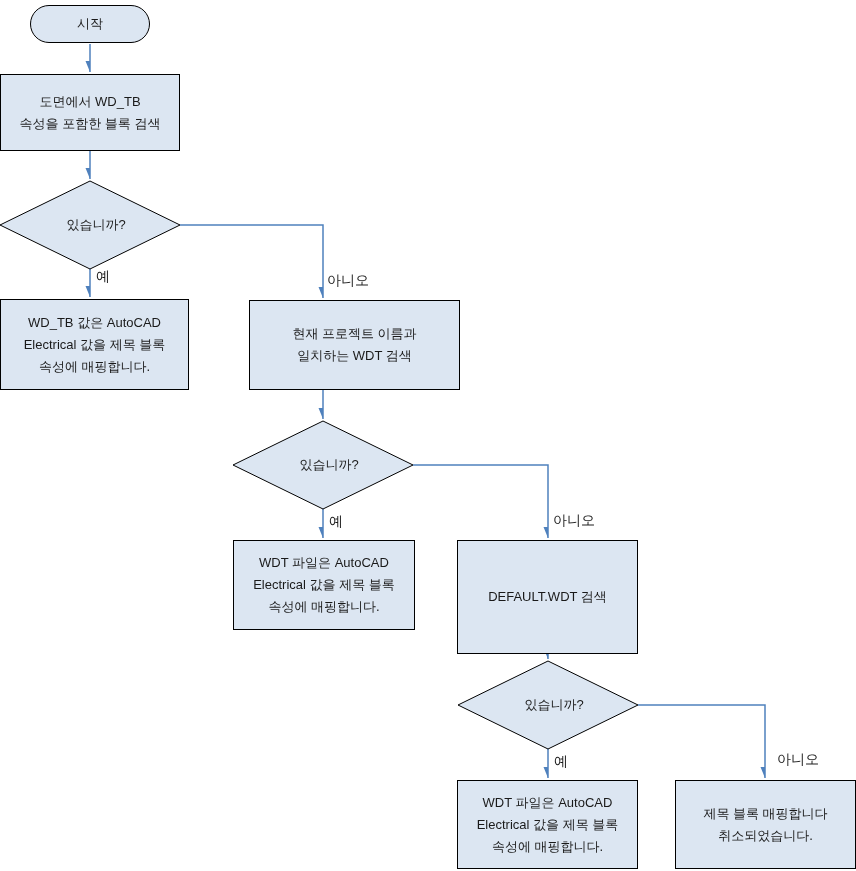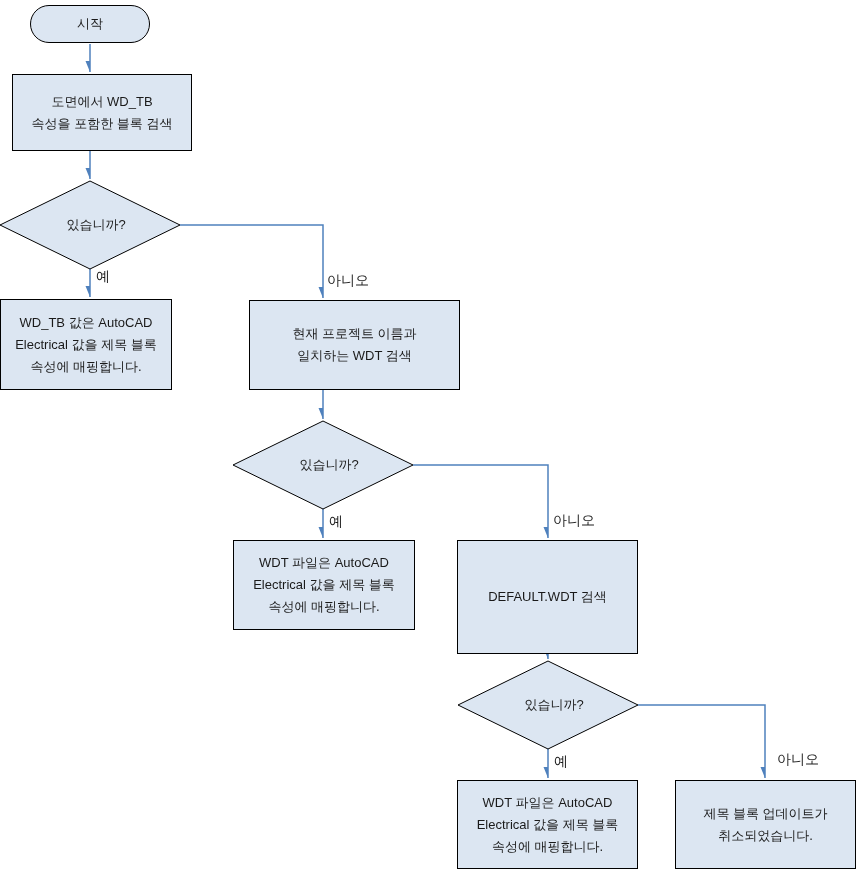--- a/index.html
+++ b/index.html
@@ -96,7 +96,7 @@
     <span>시작</span>
   </div>
 
-  <div class="node process" style="left:12px; top:74px; width:180px; height:77px;">
+  <div class="node process" style="left:0px; top:74px; width:180px; height:77px;">
     <span>도면에서 WD_TB
 속성을 포함한 블록 검색</span>
   </div>

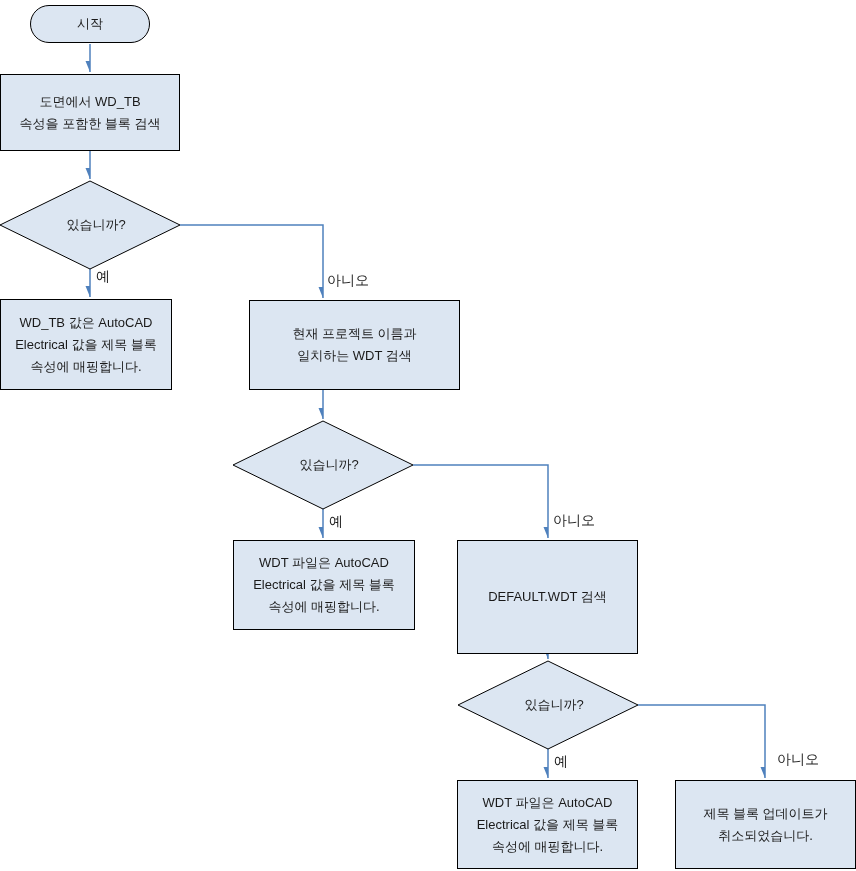--- a/index.html
+++ b/index.html
@@ -105,7 +105,7 @@
     <span>있습니까?</span>
   </div>
 
-  <div class="node process" style="left:0px; top:299px; width:172px; height:91px;">
+  <div class="node process" style="left:0px; top:299px; width:189px; height:91px;">
     <span>WD_TB 값은 AutoCAD
 Electrical 값을 제목 블록
 속성에 매핑합니다.</span>

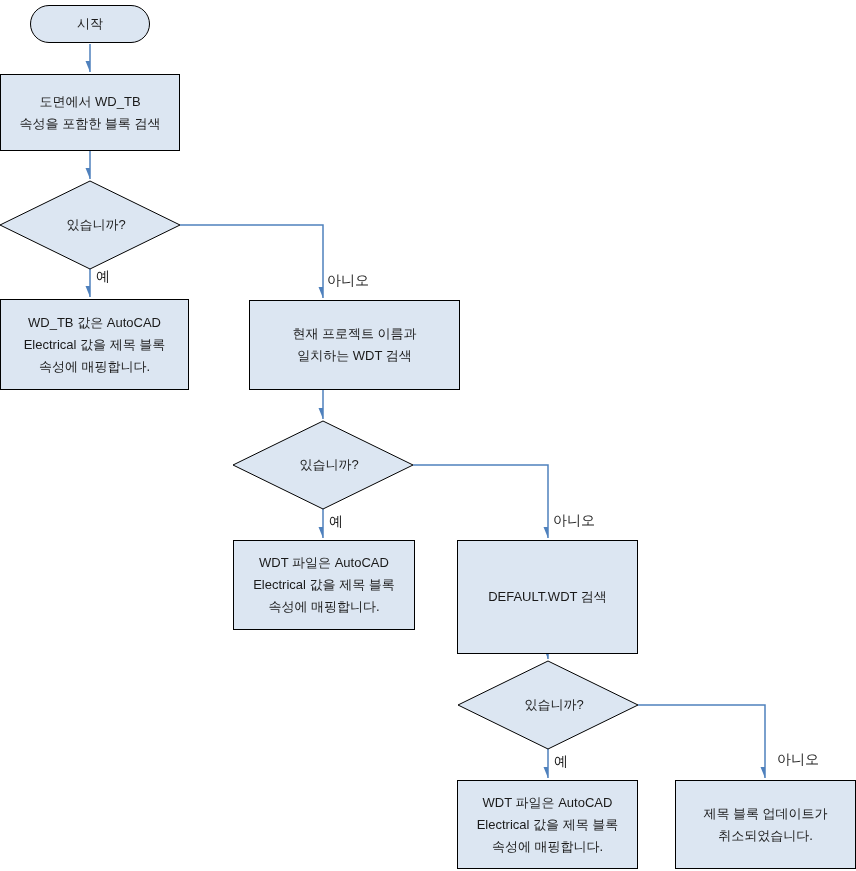--- a/index.html
+++ b/index.html
@@ -141,7 +141,7 @@
   </div>
 
   <div class="node process" style="left:675px; top:780px; width:181px; height:89px;">
-    <span>제목 블록 업데이트가
+    <span>제목 블록 매핑합니다
 취소되었습니다.</span>
   </div>
 

